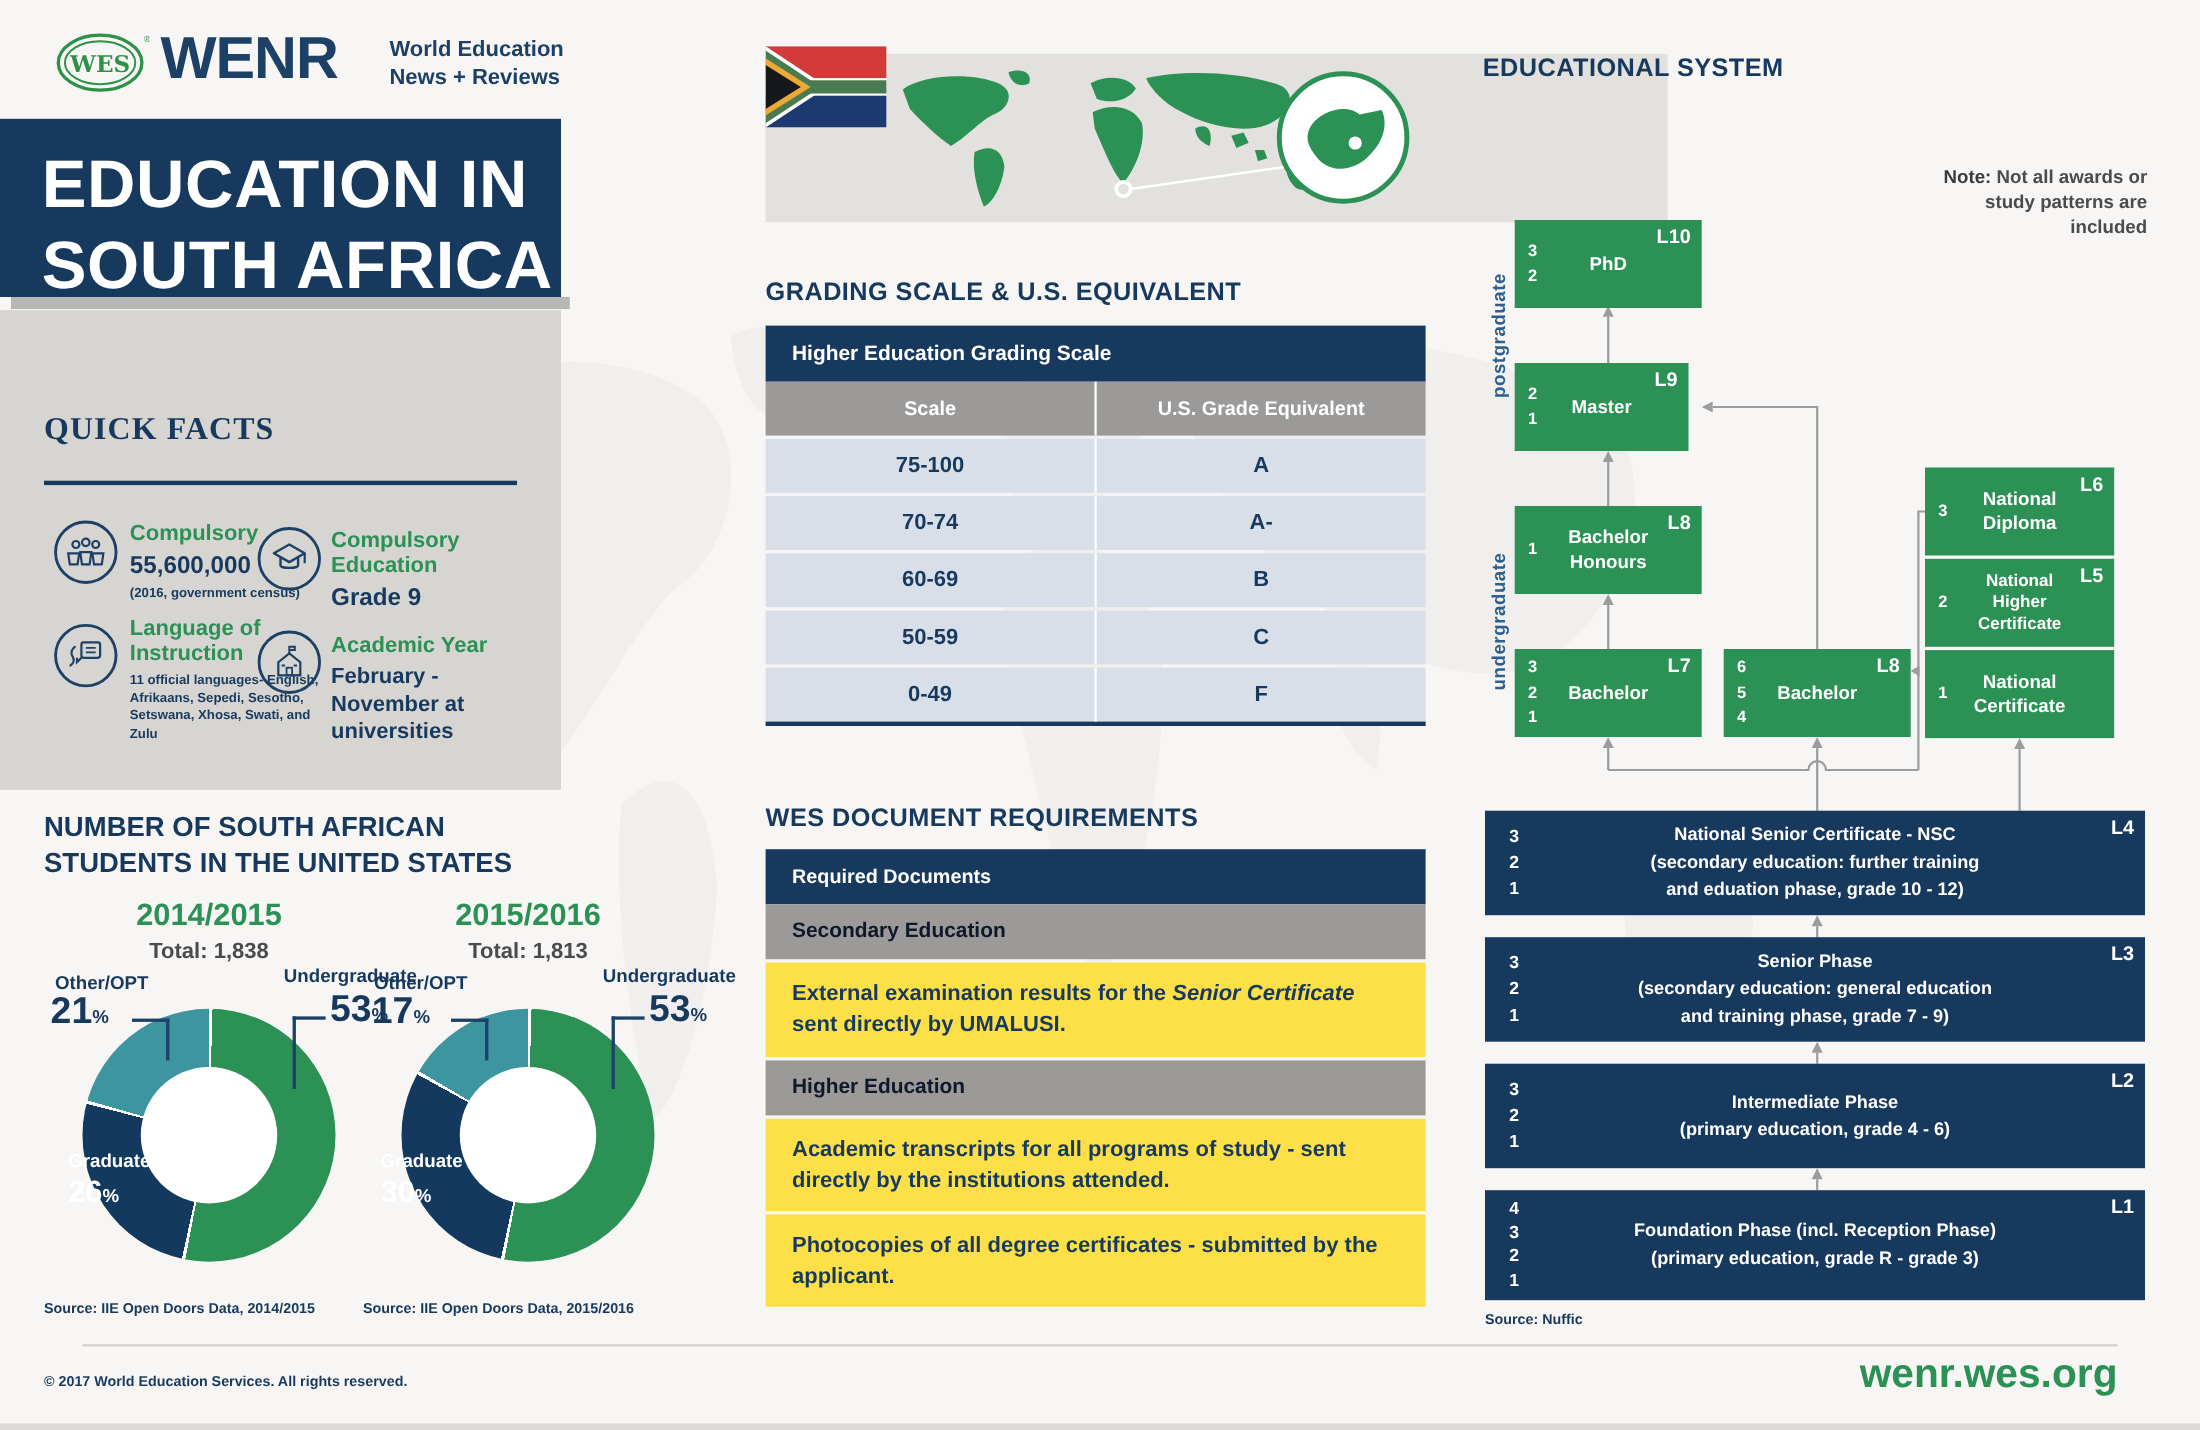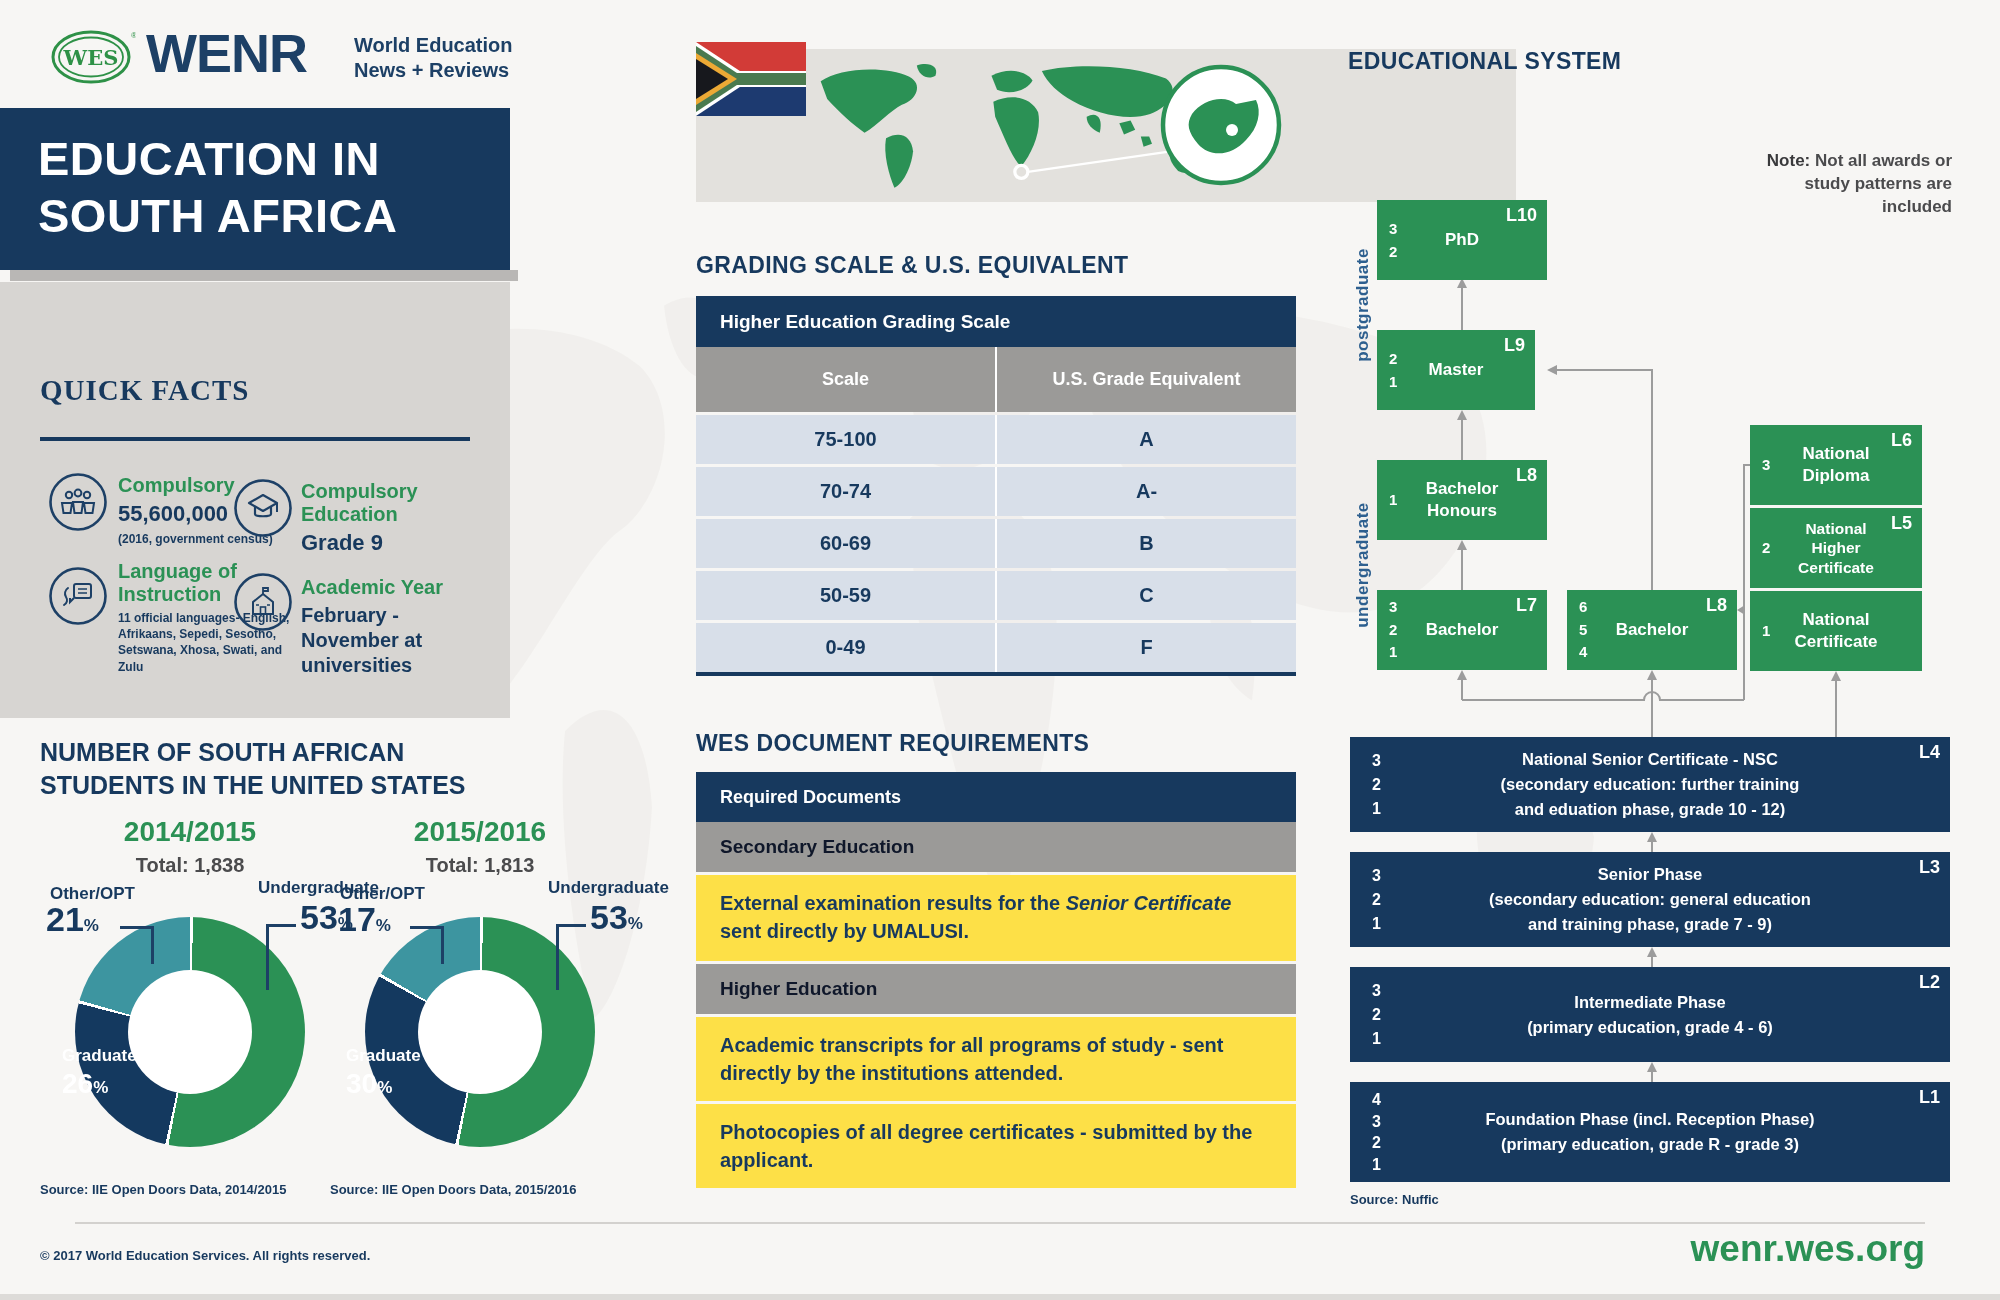--- a/index.html
+++ b/index.html
@@ -13,7 +13,7 @@
   .wenr-sub{position:absolute;left:354px;top:33px;font-size:20px;font-weight:700;line-height:1.25;color:#1d4066;}
   
   .title-box{position:absolute;left:0;top:108px;width:510px;height:162px;background:#17395e;z-index:2;}
-  .title-box h1{margin:0;padding:22px 0 0 38px;font-size:47px;line-height:1.22;font-weight:800;color:#ffffff;letter-spacing:.5px;}
+  .title-box h1{margin:0;padding:22px 0 0 38px;font-size:61px;line-height:1.22;font-weight:800;color:#ffffff;letter-spacing:.5px;}
   .title-shadow{position:absolute;left:10px;top:270px;width:508px;height:11px;background:#b9b7b5;z-index:1;}
   
   .gray-panel{position:absolute;left:0;top:282px;width:510px;height:436px;background:#d7d5d2;z-index:1;}

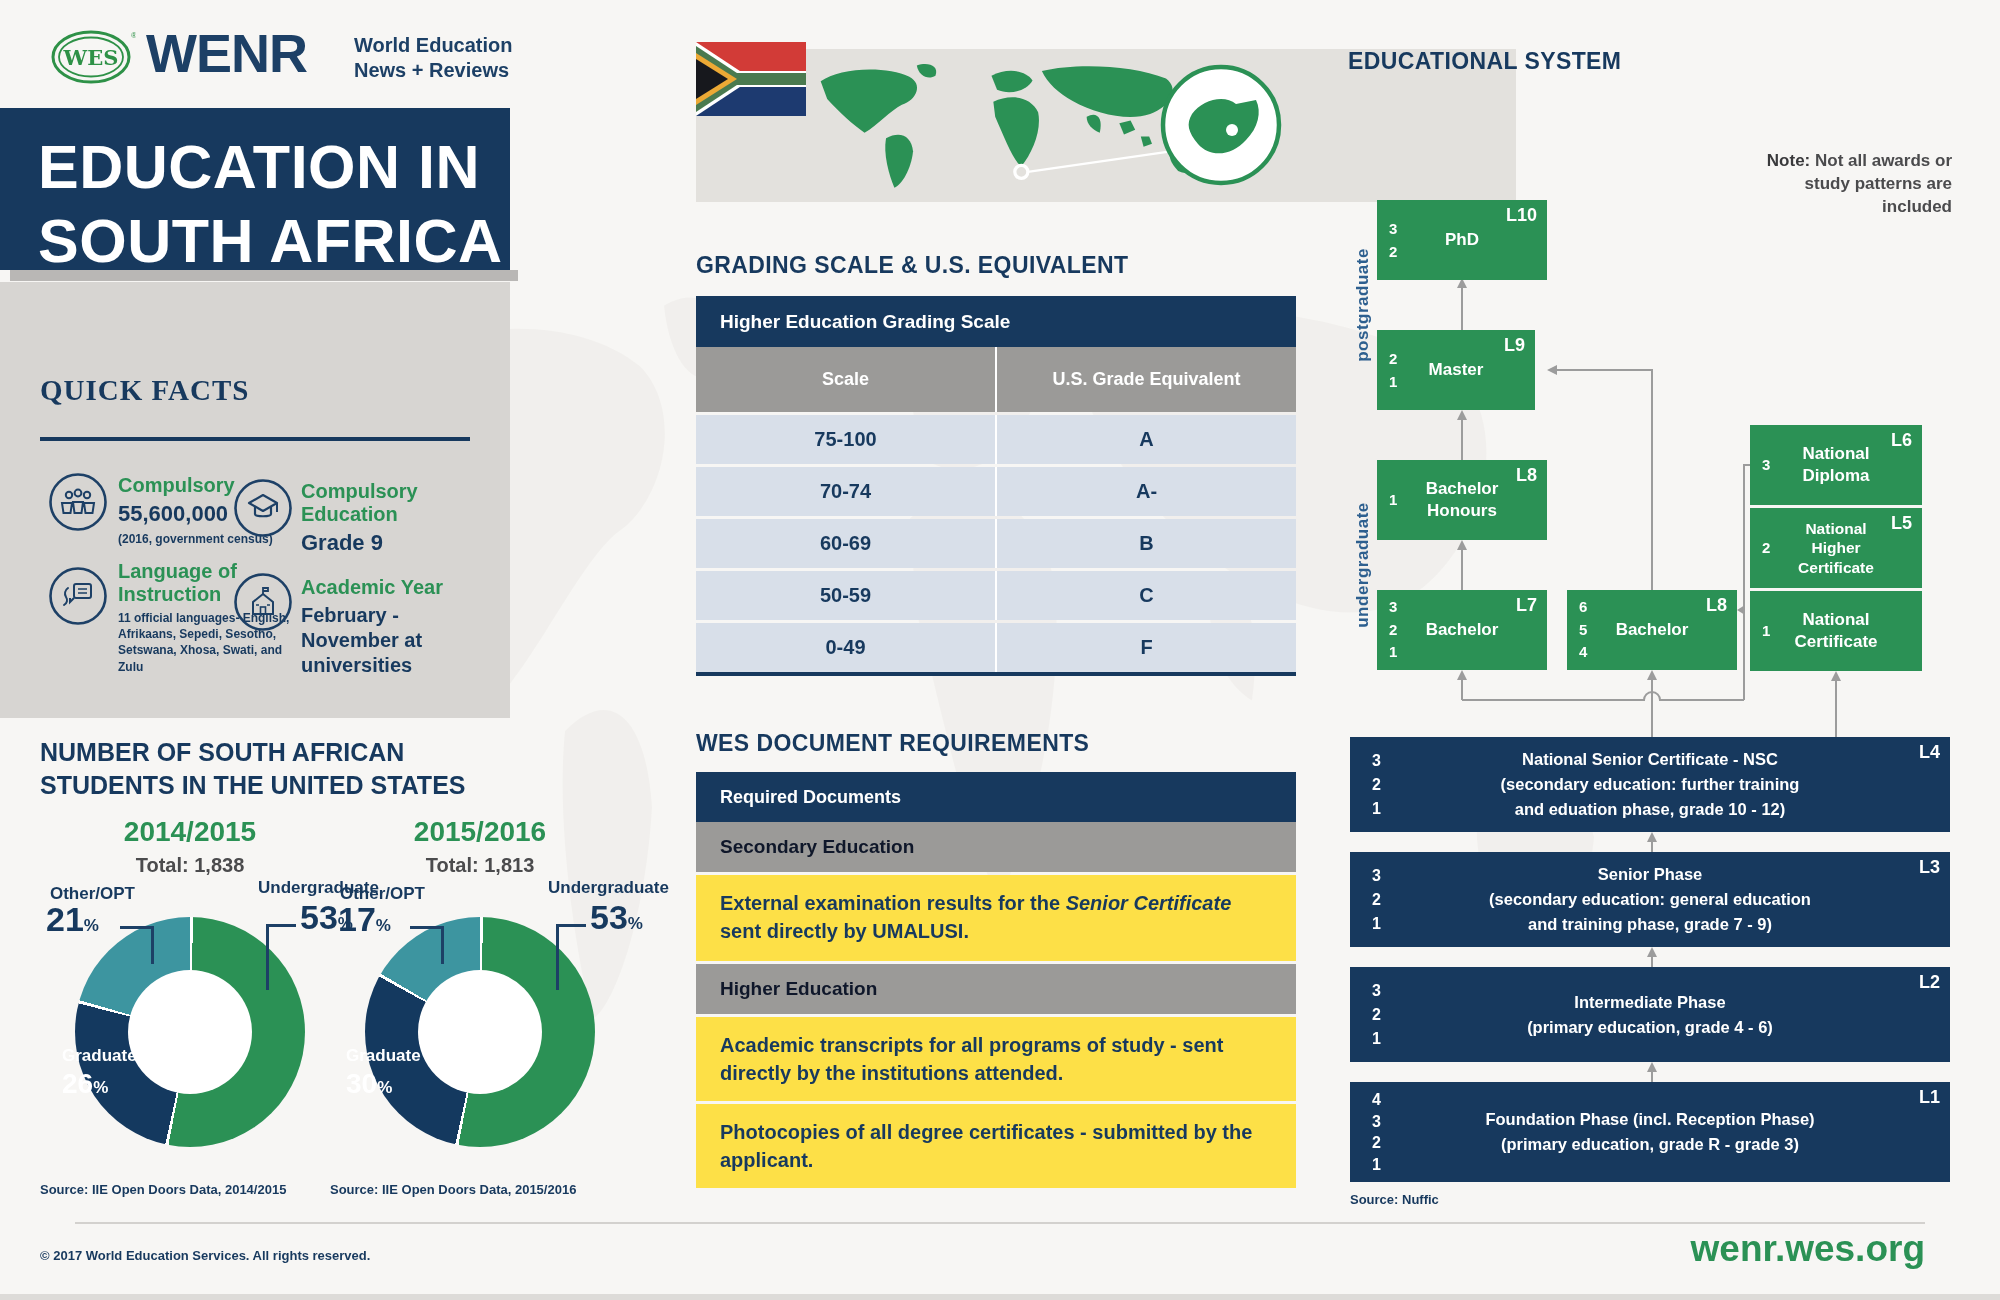--- a/index.html
+++ b/index.html
@@ -259,7 +259,7 @@
   <div class="mid-head" style="left:696px;top:252px;">GRADING SCALE &amp; U.S. EQUIVALENT</div>
   <div class="tbl" style="top:296px;">
     <div class="t-head" style="height:51px;">Higher Education Grading Scale</div>
-    <div class="t-sub" style="height:65px;text-align:center;">
+    <div class="t-sub" style="height:49px;text-align:center;">
       <div class="colL">Scale</div>
       <div class="colR">U.S. Grade Equivalent</div>
     </div>

